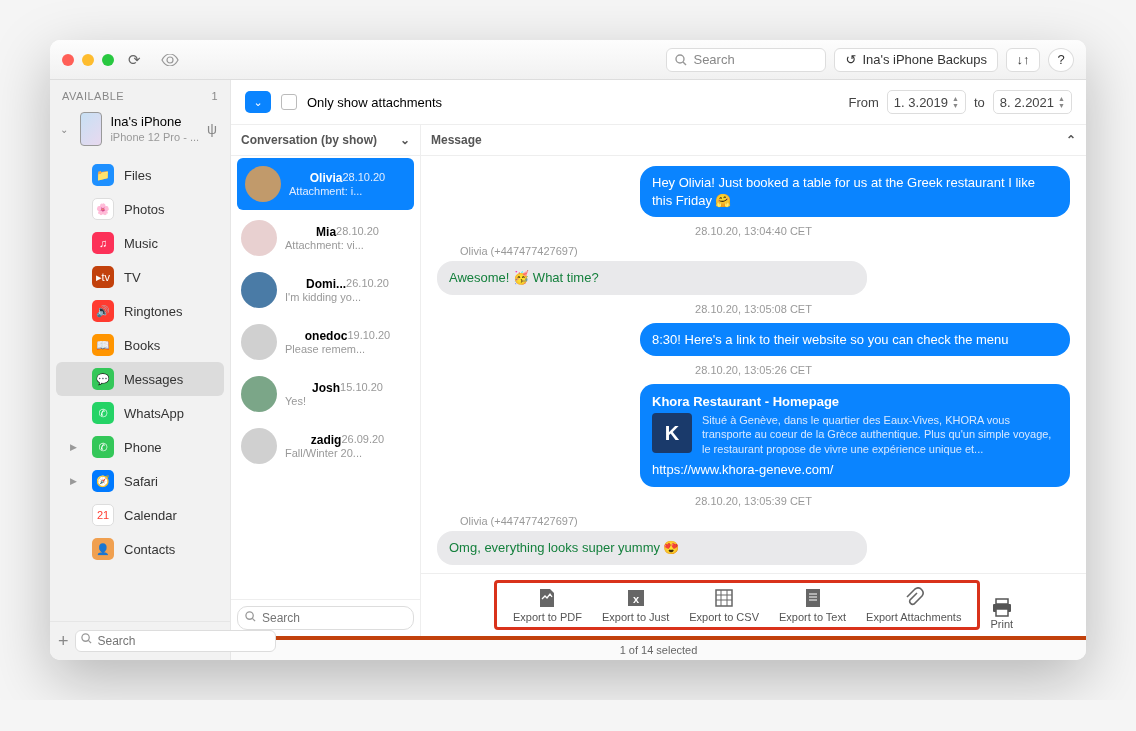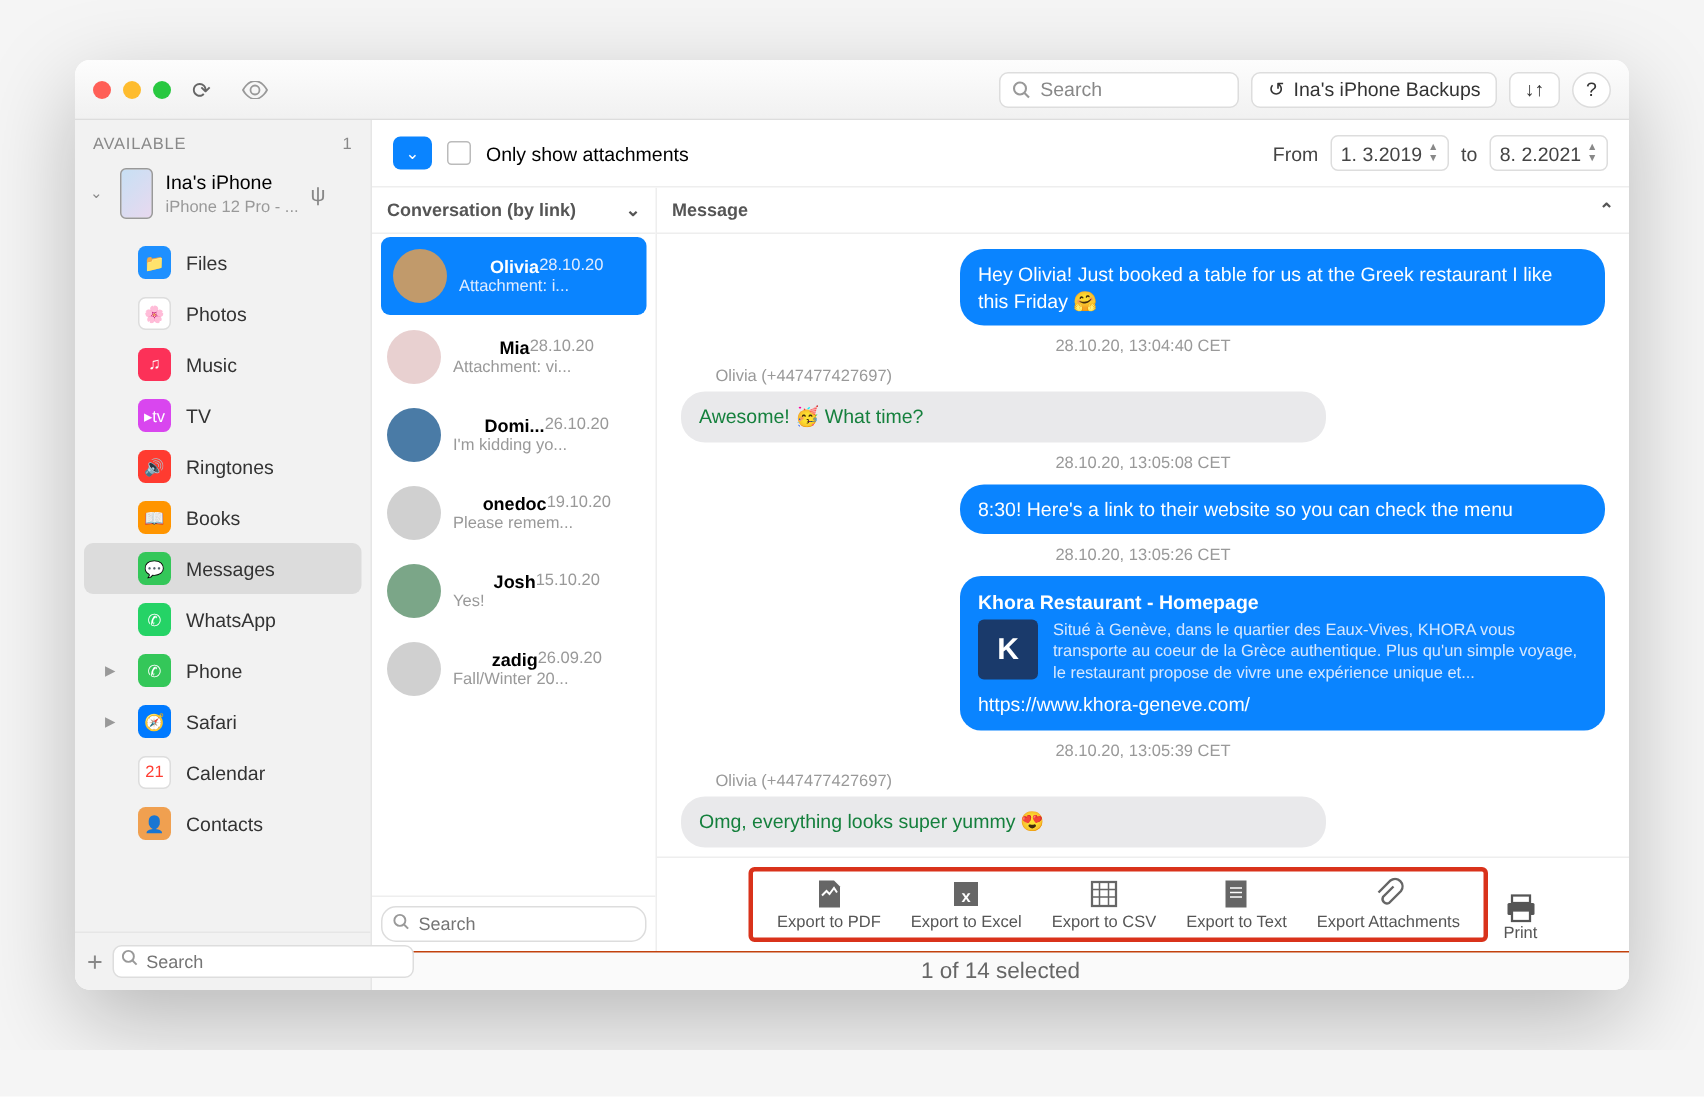--- a/index.html
+++ b/index.html
@@ -14,7 +14,7 @@
 .search-top { display:flex; align-items:center; background:#fff; border:1px solid #ddd; border-radius:6px; padding:2px 8px; width:160px; height:24px; color:#888; font-size:13px; gap:6px }
 .btn { border:1px solid #ddd; border-radius:6px; height:24px; padding:0 10px; font-size:13px; color:#333; display:flex; align-items:center; gap:6px; background:#fff }
 .body { flex:1; display:flex; overflow:hidden }
-.sidebar { width: 198px; background:#f2f2f2; border-right:1px solid #e6e6e6; display:flex; flex-direction:column }
+.sidebar { width: 181px; background:#f2f2f2; border-right:1px solid #e6e6e6; display:flex; flex-direction:column }
 .avail { padding:10px 12px 6px; color:#888; font-size:11px; letter-spacing:.5px; display:flex; justify-content:space-between }
 .device { display:flex; align-items:center; gap:8px; padding:4px 10px; font-size:13px }
 .phone-thumb { width:22px; height:34px; background:linear-gradient(135deg,#c7e0f4,#e8d9ef); border-radius:4px; border:1px solid #999 }

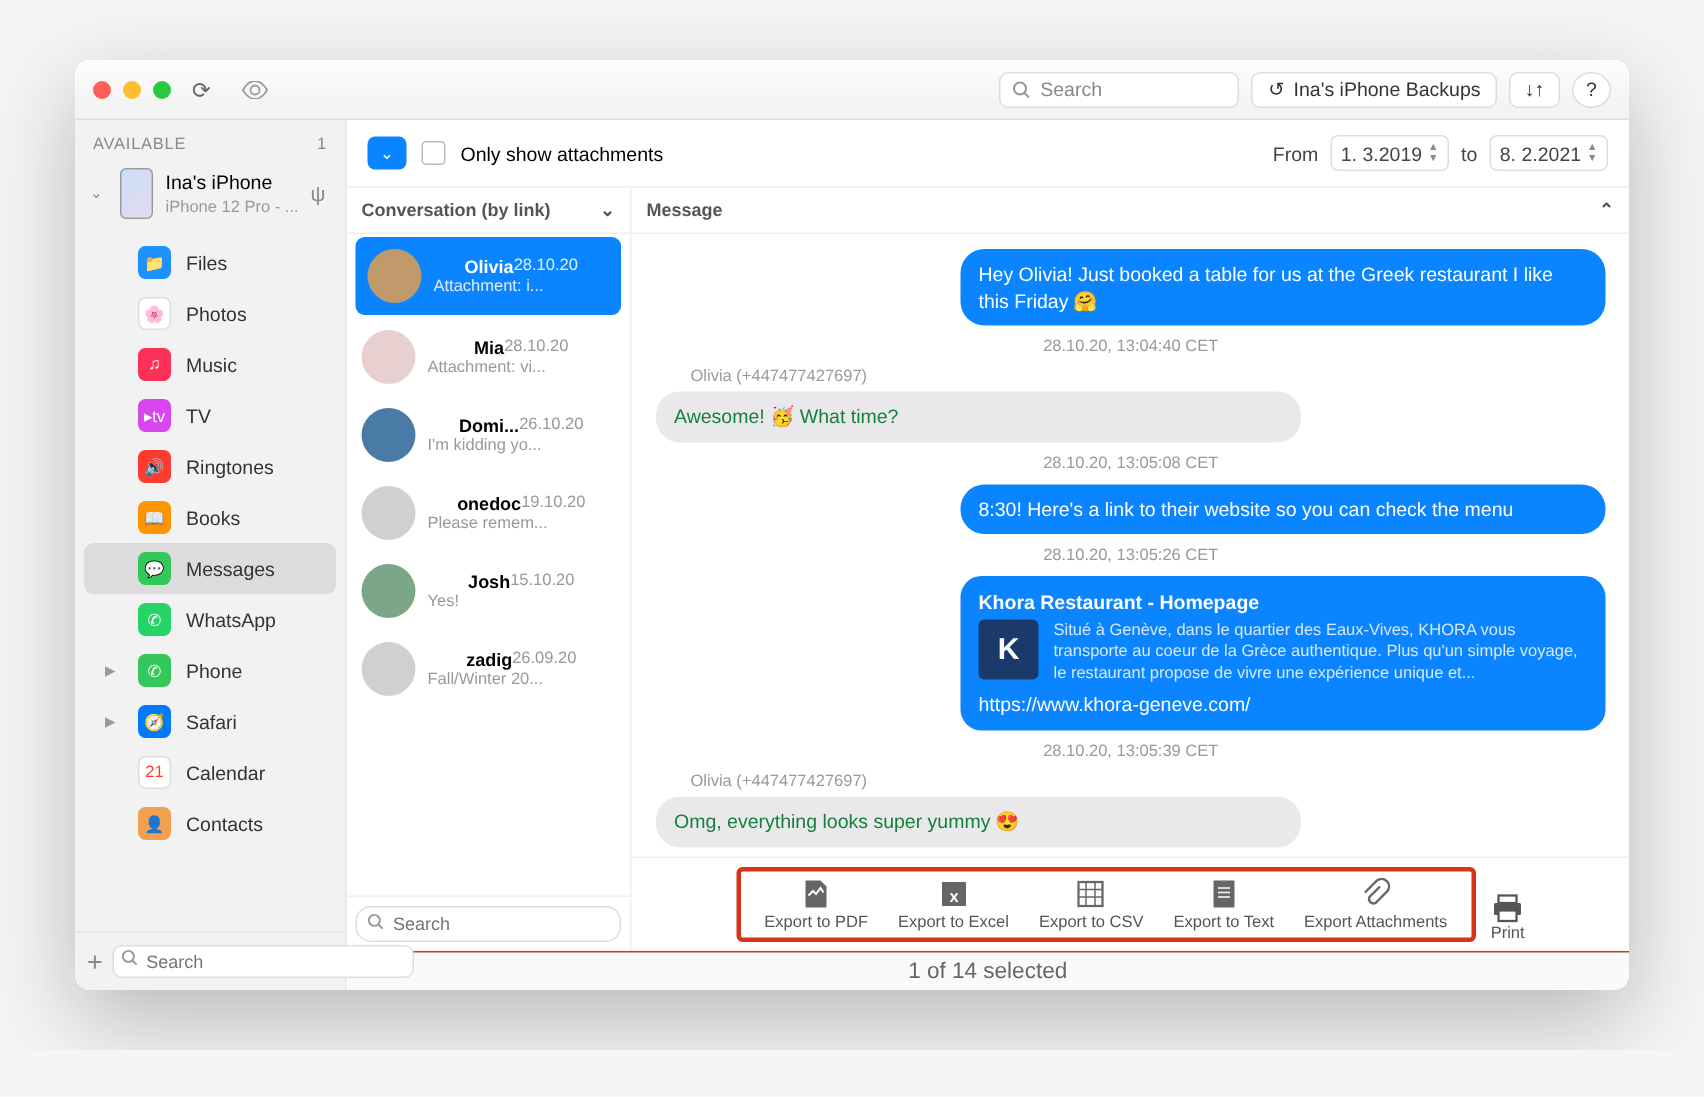--- a/index.html
+++ b/index.html
@@ -265,7 +265,7 @@
       <div class="columns">
         <div class="convcol">
           <div class="colhdr">
-            <span>Conversation (by link)</span>
+            <span>Conversation (by show)</span>
             <span class="grow"></span>
             <span>⌄</span>
           </div>

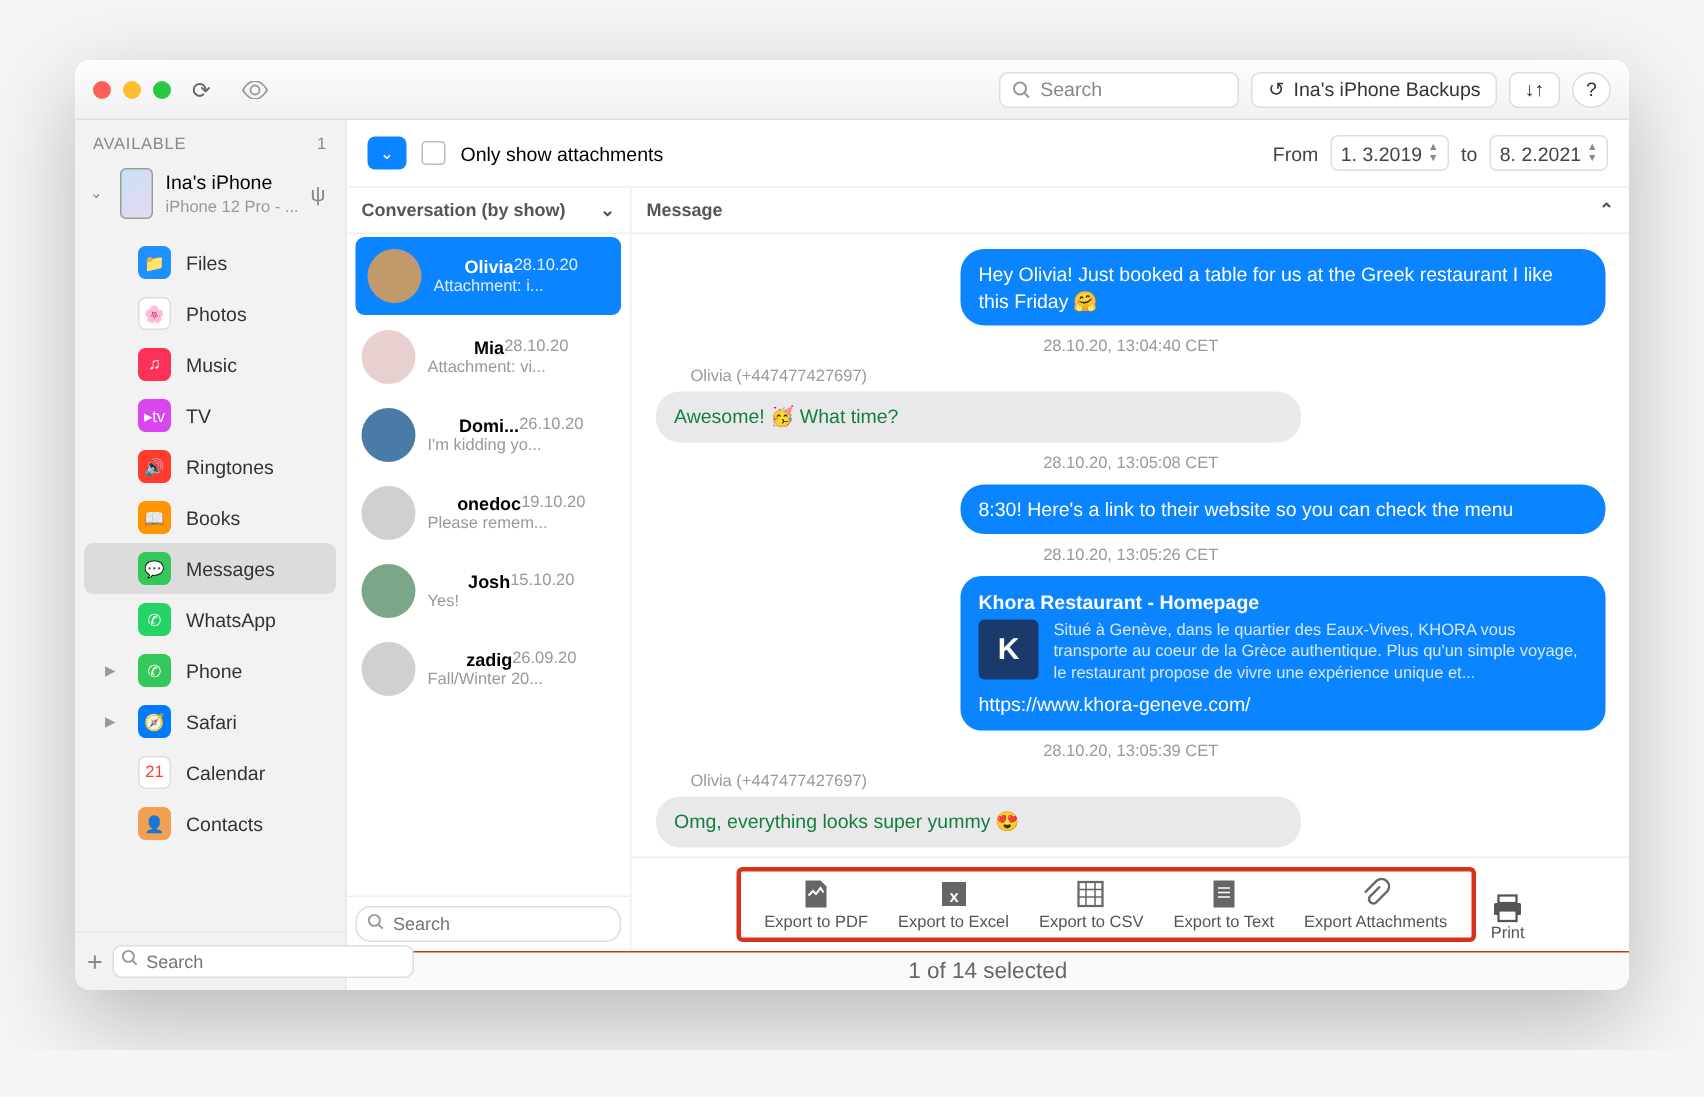--- a/index.html
+++ b/index.html
@@ -159,7 +159,7 @@
           </div>
           <div class="cat">
             <span class="arrow"></span>
-            <div class="cicon" style="background:#d946ef;">
+            <div class="cicon" style="background:#c2410c;">
               <span style="font-size:11px">▸tv</span>
             </div>
             <span>TV</span>

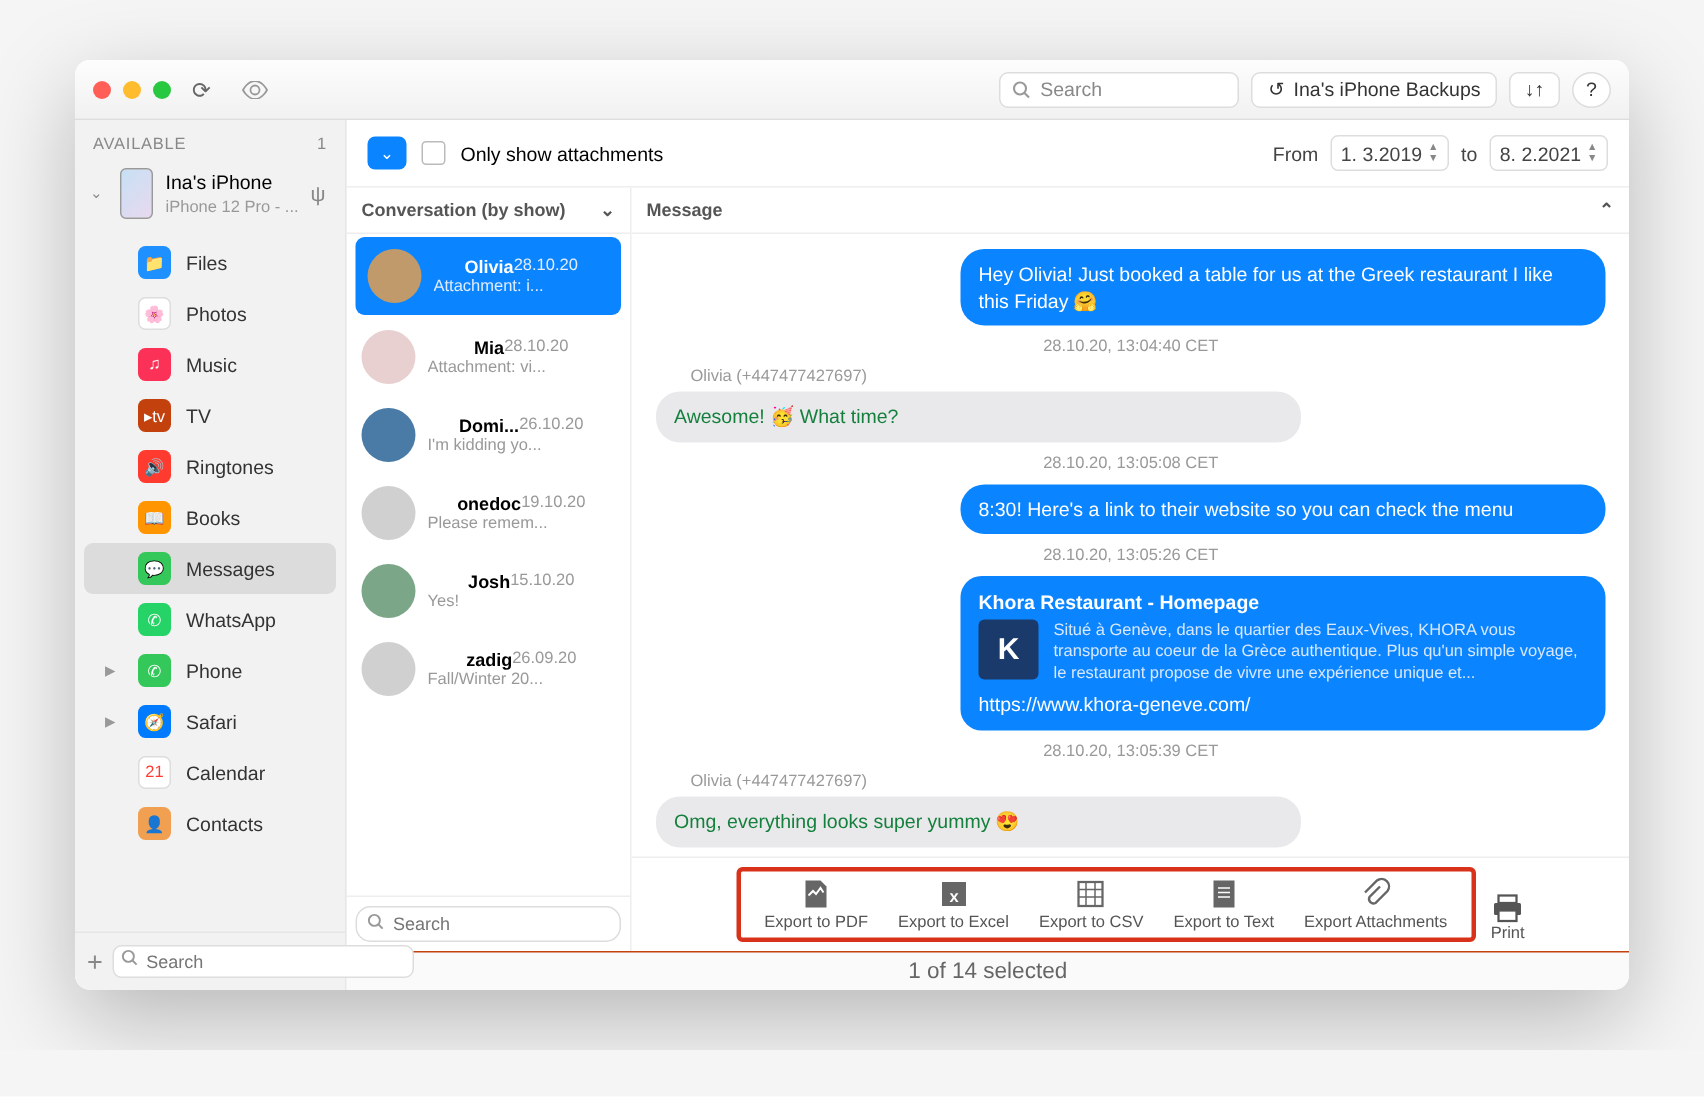--- a/index.html
+++ b/index.html
@@ -388,7 +388,7 @@
                       <text x="11" y="16" text-anchor="middle" fill="#fff" font-size="11" font-weight="bold">x</text>
                     </svg>
                   </span>
-                  <span>Export to Excel</span>
+                  <span>Export to Just</span>
                 </div>
                 <div class="ebtn">
                   <span class="eicon">

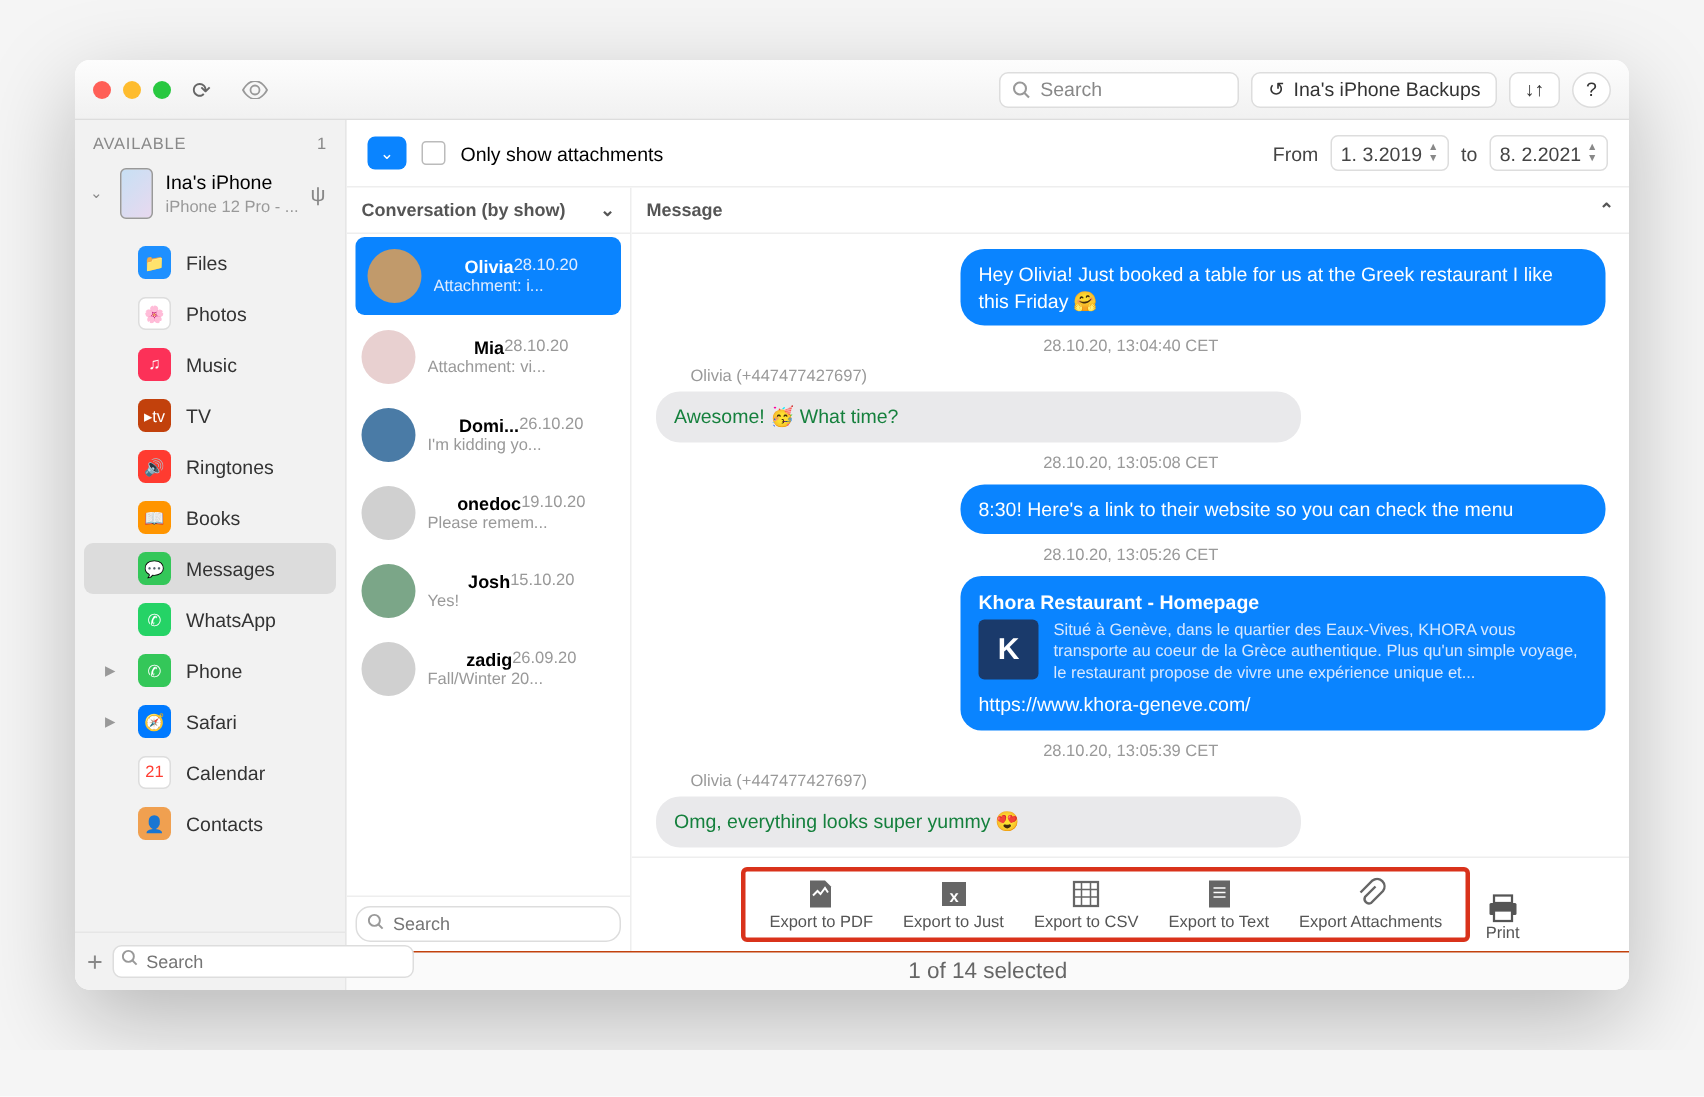--- a/index.html
+++ b/index.html
@@ -79,7 +79,7 @@
 .ebtn { display:flex; flex-direction:column; align-items:center; font-size:11px; color:#555; padding:2px 10px; gap:2px }
 .ebtn .eicon { font-size:20px; color:#666 }
 .print { display:flex; flex-direction:column; align-items:center; font-size:11px; color:#555; margin-left:10px }
-.statusbar { text-align:center; font-size:15px; color:#666; padding:4px; border-top:1px solid #c2410c; background:#fafafa }
+.statusbar { text-align:center; font-size:11px; color:#666; padding:4px; border-top:4px solid #c2410c; background:#fafafa }
 svg { display:block }
 </style>
 </head>

